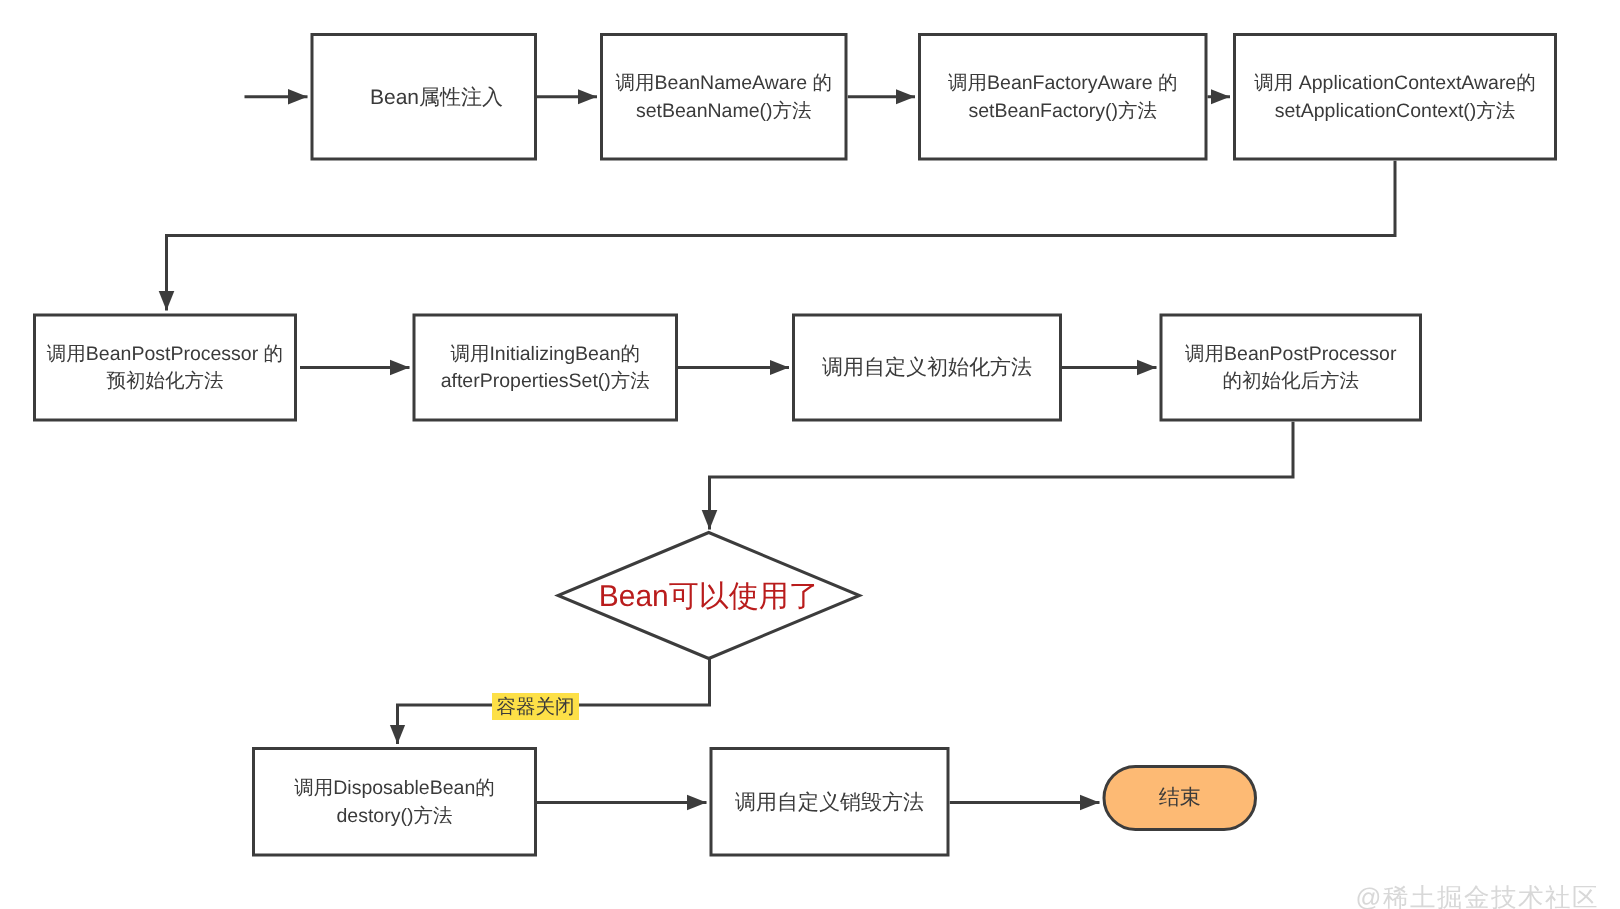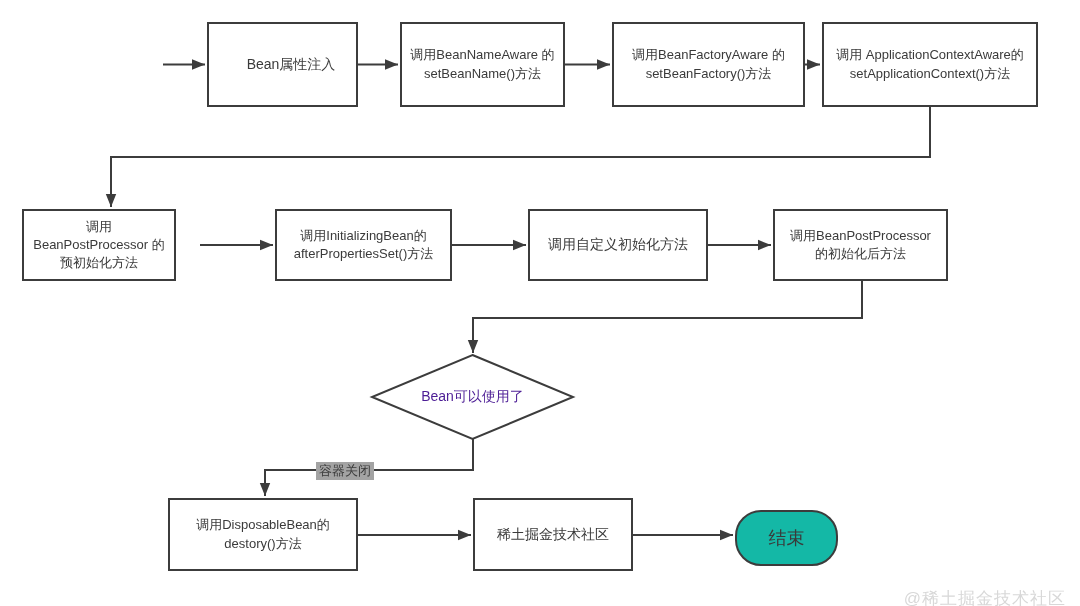--- a/index.html
+++ b/index.html
@@ -51,7 +51,7 @@
   .n-r1b5 { left: 822px; width: 216px; }
   
   .r2 { top: 209px; height: 72px; }
-  .n-r2b1 { left: 22px;  width: 154px; }
+  .n-r2b1 { left: 22px;  width: 176px; }
   .n-r2b2 { left: 275px; width: 177px; }
   .n-r2b3 { left: 528px; width: 180px; font-size: 14px; }
   .n-r2b4 { left: 773px; width: 175px; }

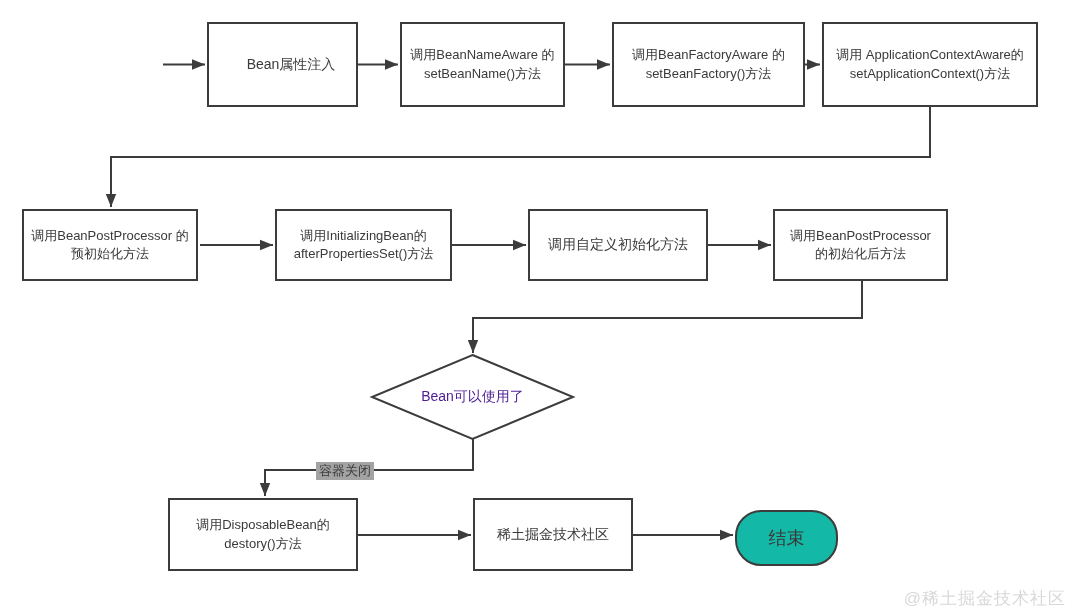--- a/index.html
+++ b/index.html
@@ -66,8 +66,8 @@
     align-items: center;
     justify-content: center;
     text-align: center;
-    font-size: 14px;
-    color: #4c1d95;
+    font-size: 20px;
+    color: #b91c1c;
   }
   
   .r3 { top: 498px; height: 73px; }

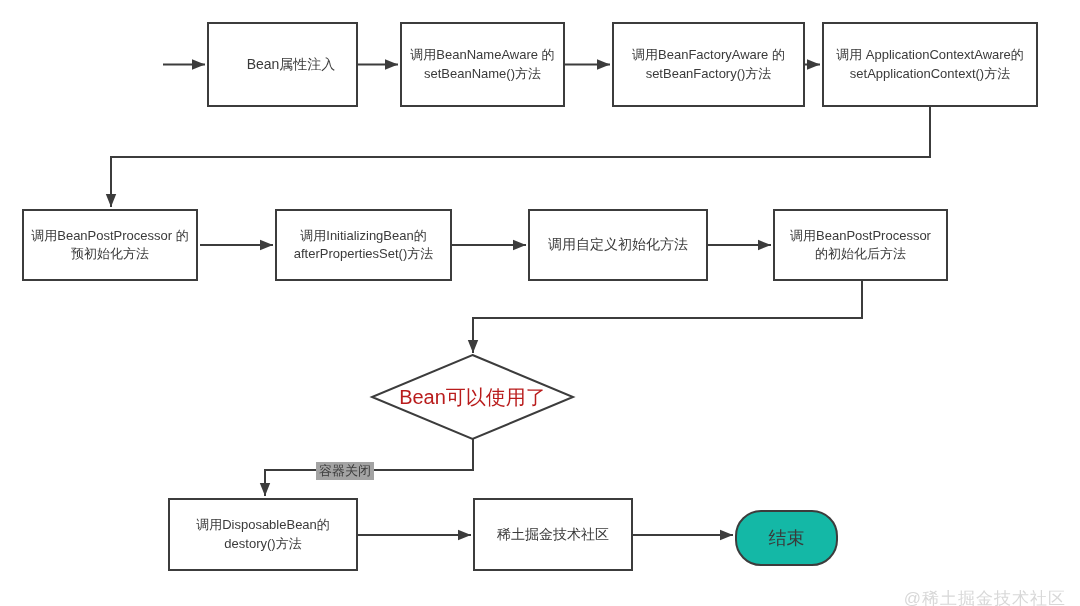--- a/index.html
+++ b/index.html
@@ -91,10 +91,10 @@
   }
   .edge-label {
     position: absolute;
-    left: 316px;
+    left: 328px;
     top: 462px;
     padding: 0 3px;
-    background: #a3a3a3;
+    background: #fde047;
     font-size: 13px;
     color: #3a3a3a;
     white-space: nowrap;

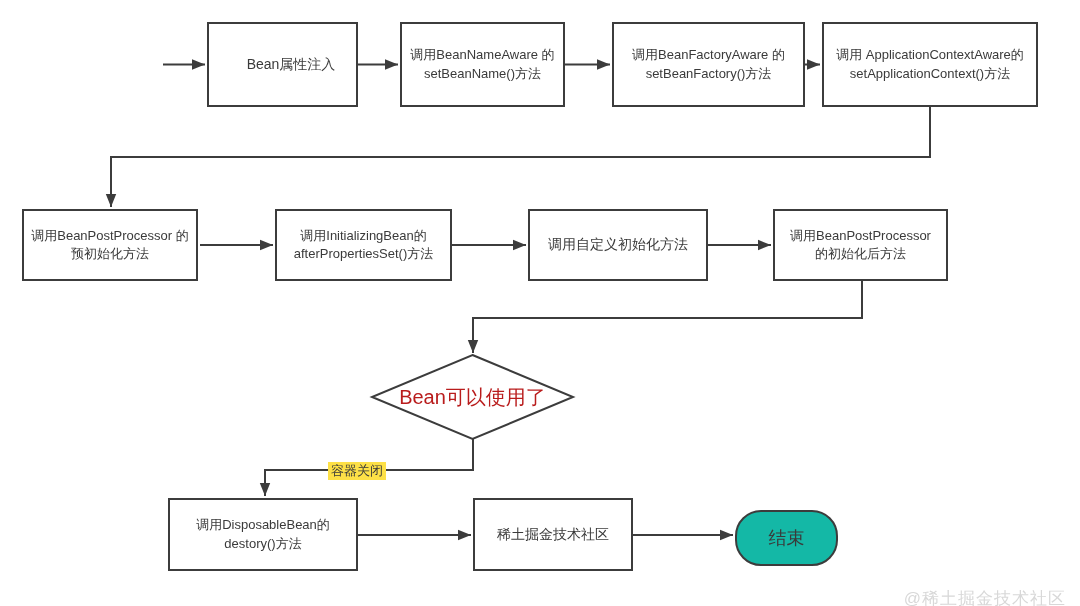--- a/index.html
+++ b/index.html
@@ -153,7 +153,7 @@
   <div class="edge-label">容器关闭</div>
 
   <div class="node r3 n-r3b1">调用DisposableBean的 destory()方法</div>
-  <div class="node r3 n-r3b2">稀土掘金技术社区</div>
+  <div class="node r3 n-r3b2">调用自定义销毁方法</div>
 
   <div class="terminator">结束</div>
 

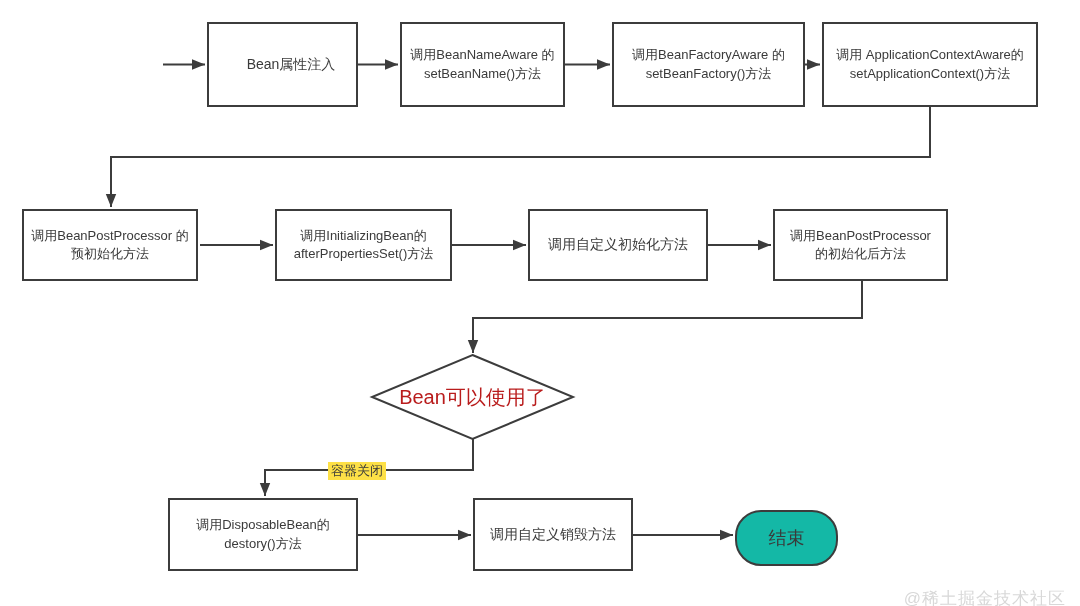--- a/index.html
+++ b/index.html
@@ -78,15 +78,15 @@
     left: 735px;
     top: 510px;
     width: 103px;
-    height: 56px;
+    height: 44px;
     box-sizing: border-box;
     border: 2px solid #3c3c3c;
     border-radius: 26px;
-    background: #14b8a6;
+    background: #fdba74;
     display: flex;
     align-items: center;
     justify-content: center;
-    font-size: 18px;
+    font-size: 14px;
     color: #3a3a3a;
   }
   .edge-label {

